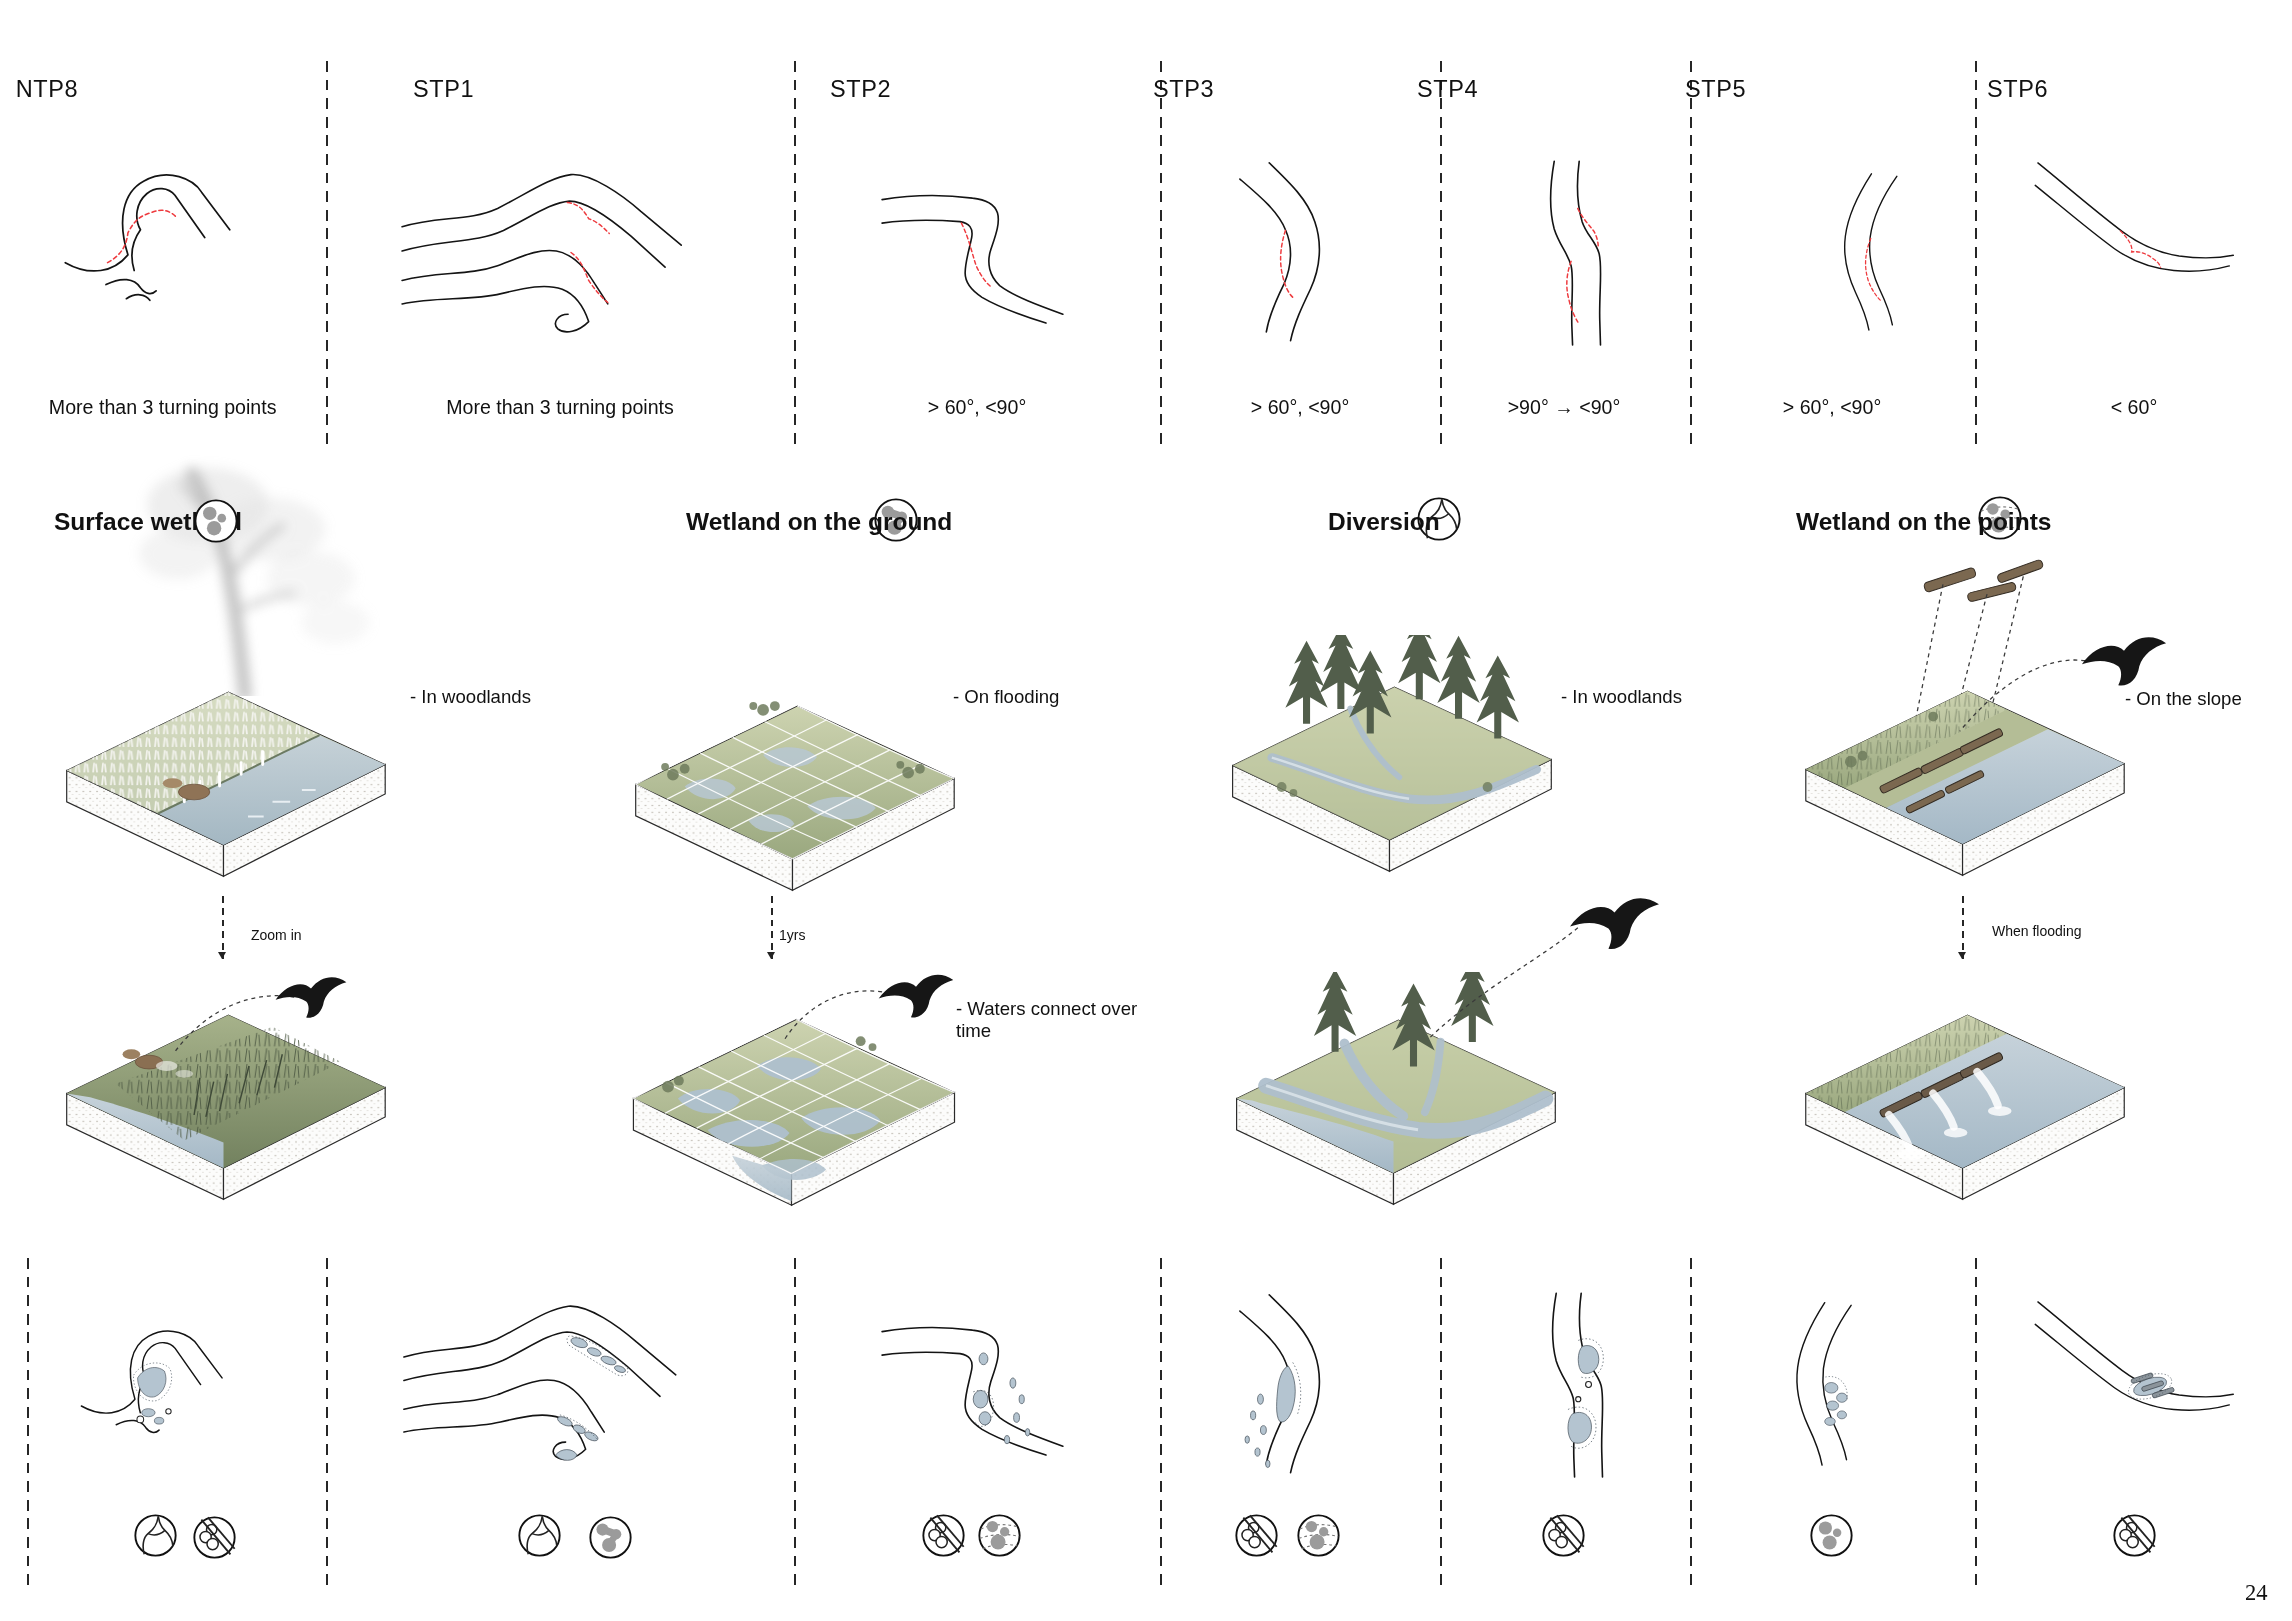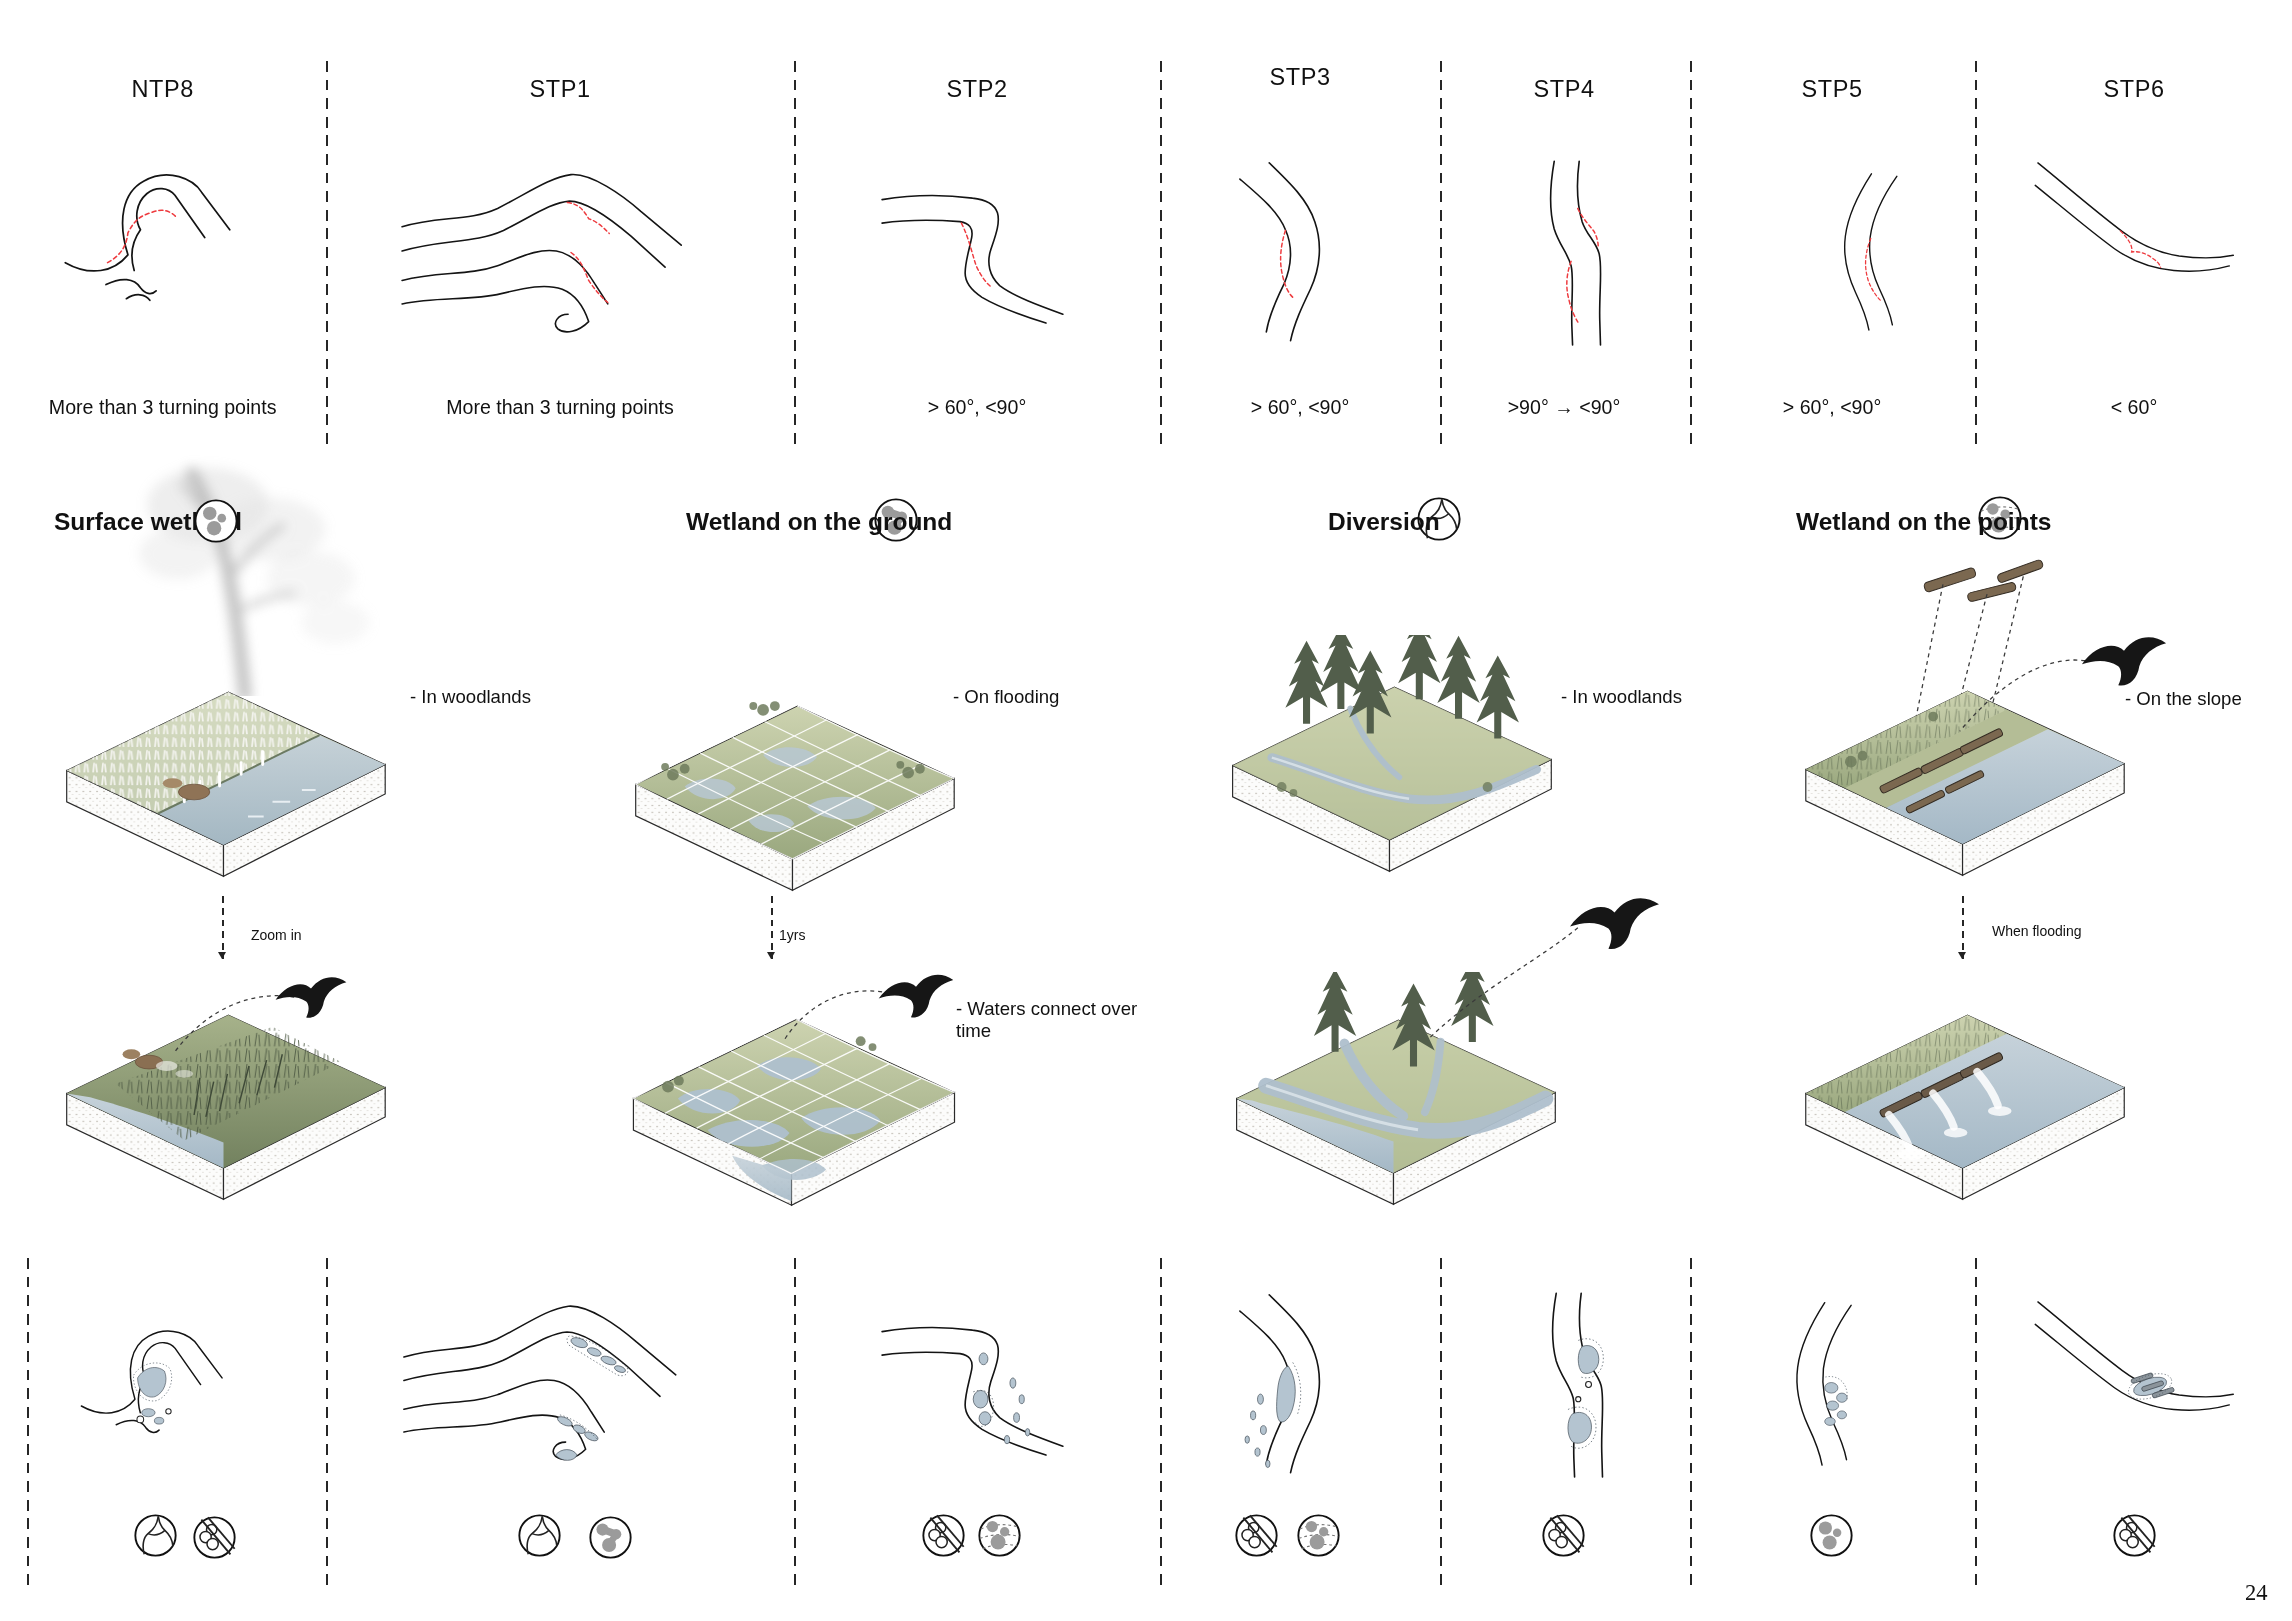--- a/index.html
+++ b/index.html
@@ -6,7 +6,7 @@
   #canvas{position:relative;width:2293px;height:1621px;background:#fff;
           font-family:"Liberation Sans",sans-serif;color:#111;overflow:hidden}
   .abs{position:absolute}
-  .collabel{font-size:23.5px;letter-spacing:0.6px;text-align:center;width:294px}
+  .collabel{font-size:23.5px;letter-spacing:0.6px;text-align:left;width:294px}
   .caption{font-size:19.6px;text-align:center;width:294px}
   .vdash{width:2px;background:repeating-linear-gradient(to bottom,#262626 0 10.8px,transparent 10.8px 18.6px)}
   .stitle{font-size:24.5px;font-weight:bold;z-index:3}

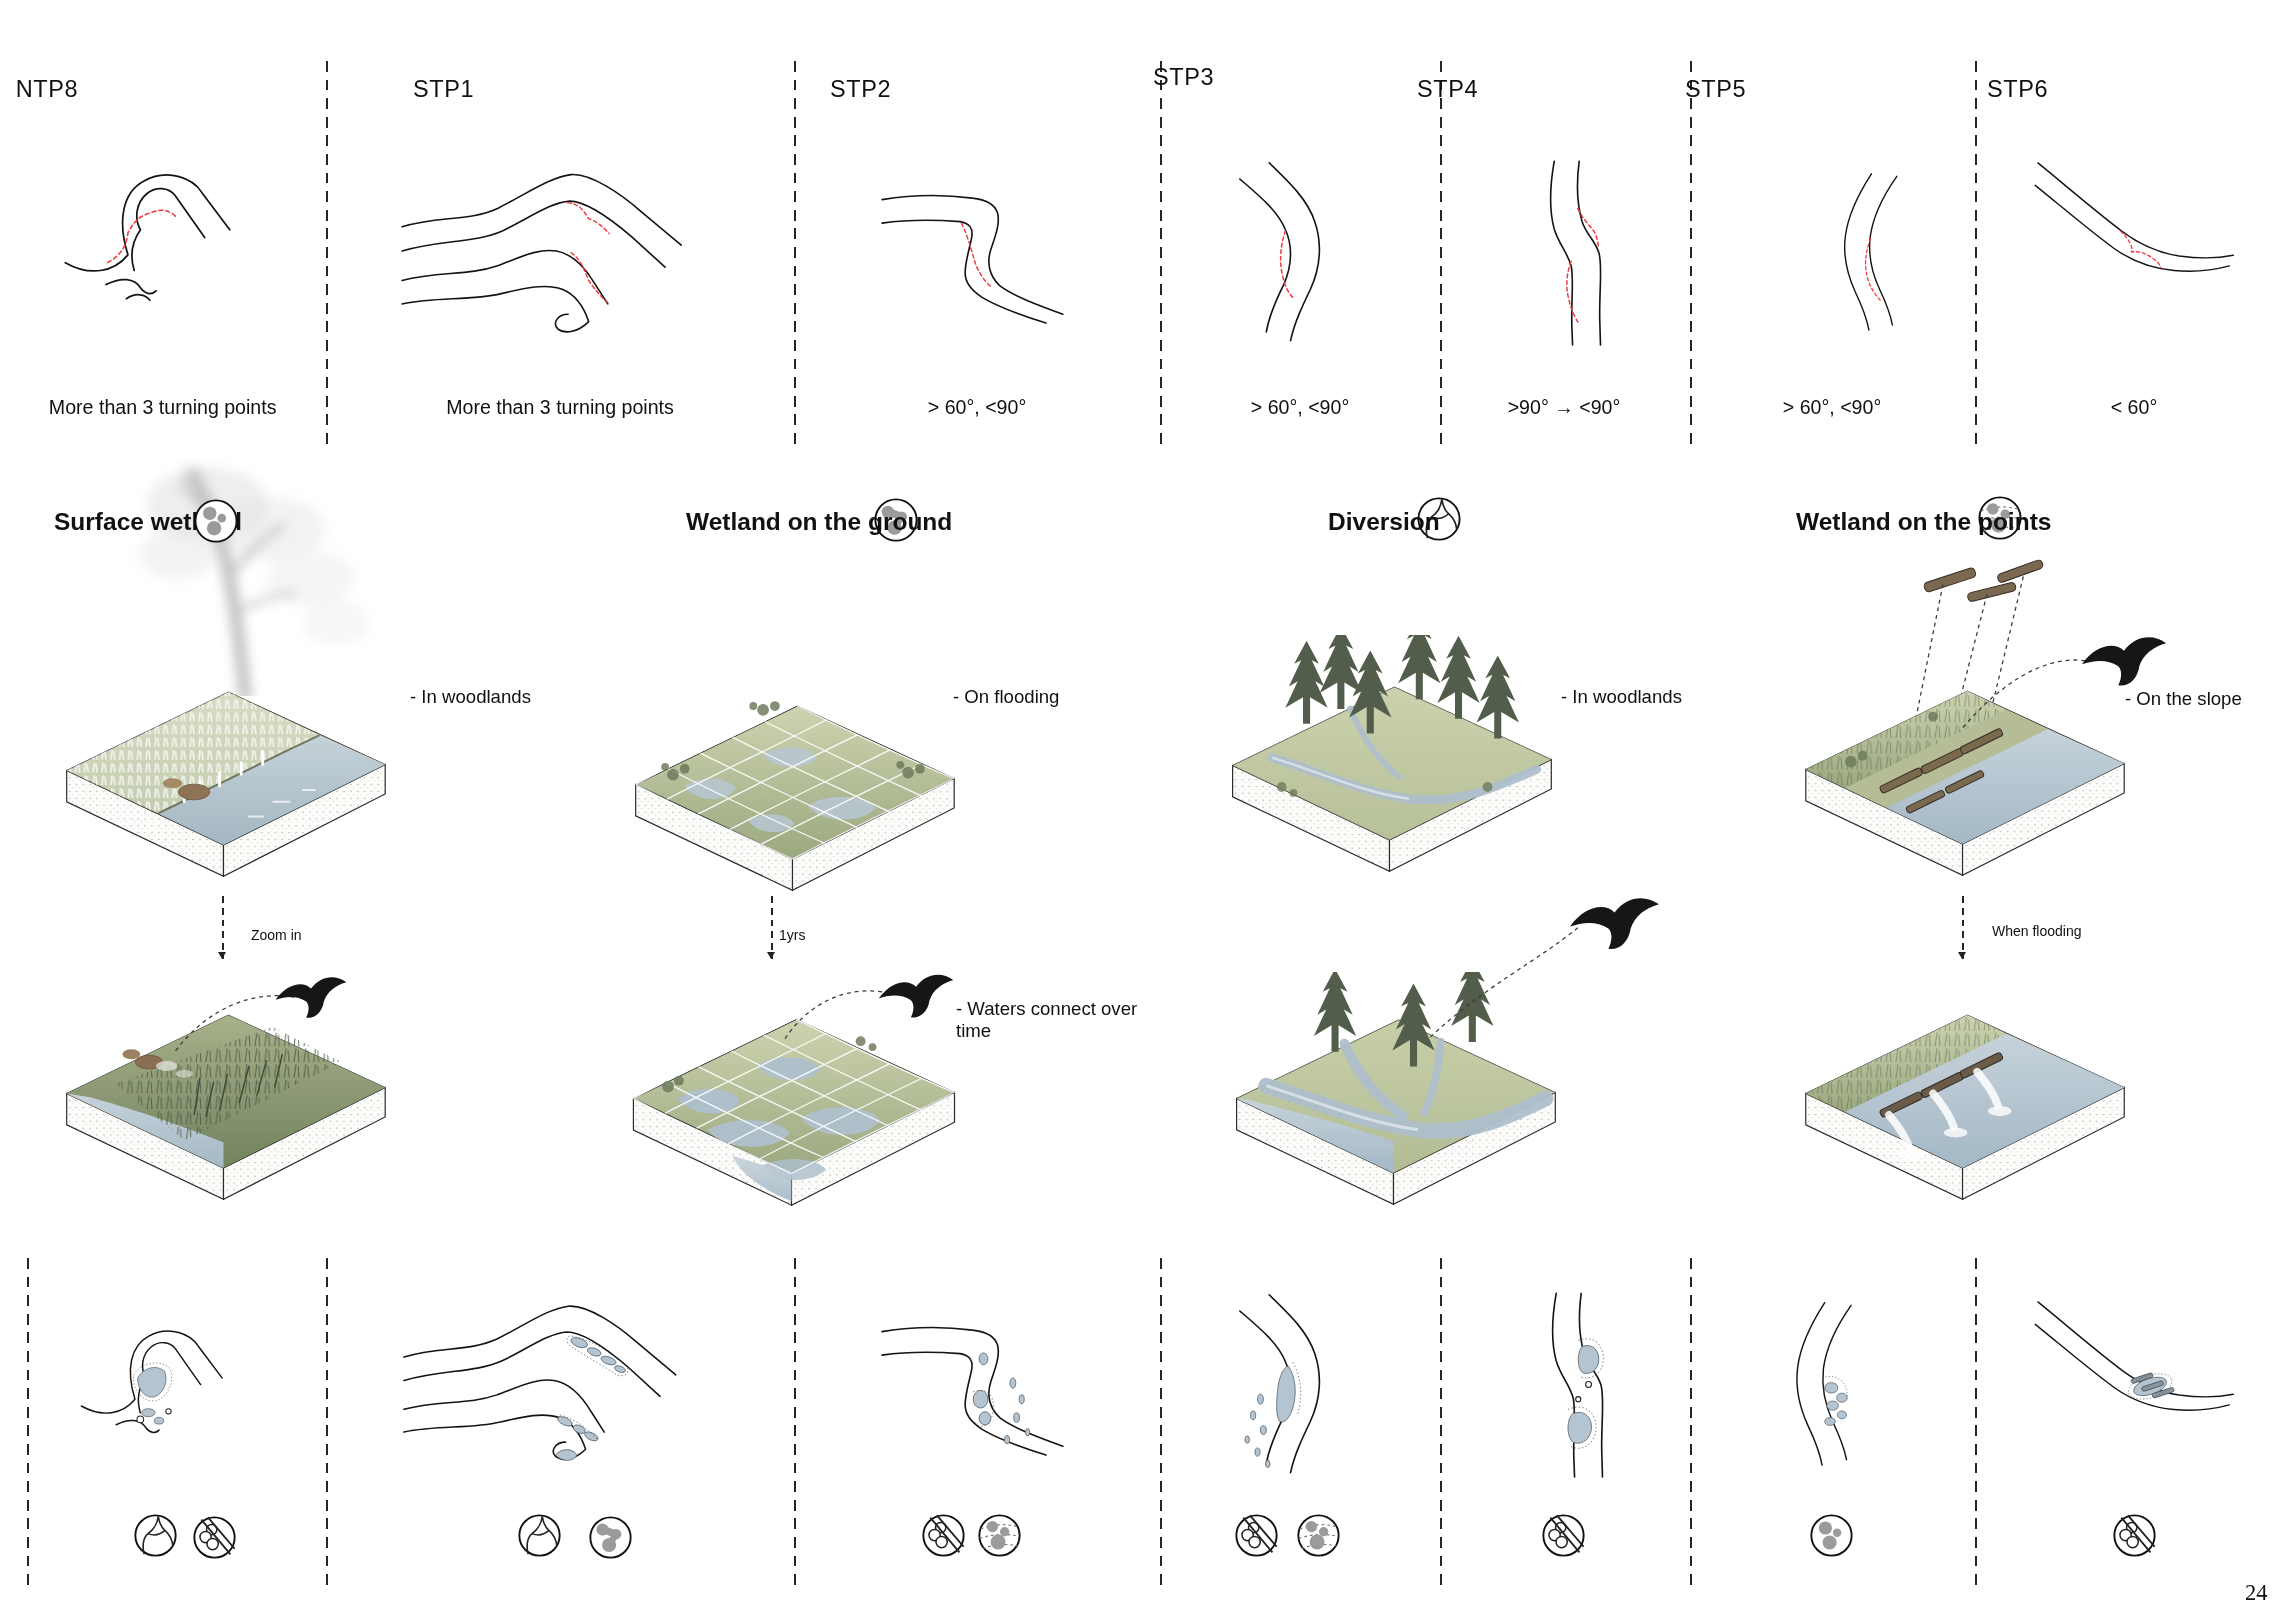--- a/index.html
+++ b/index.html
@@ -121,7 +121,7 @@
 <div class="abs collabel" style="left:15.7px;top:76px">NTP8</div>
 <div class="abs collabel" style="left:413px;top:76px">STP1</div>
 <div class="abs collabel" style="left:830px;top:76px">STP2</div>
-<div class="abs collabel" style="left:1153px;top:64px">STP3</div>
+<div class="abs collabel" style="left:1153px;top:76px">STP3</div>
 <div class="abs collabel" style="left:1417px;top:76px">STP4</div>
 <div class="abs collabel" style="left:1685px;top:76px">STP5</div>
 <div class="abs collabel" style="left:1987px;top:76px">STP6</div>

